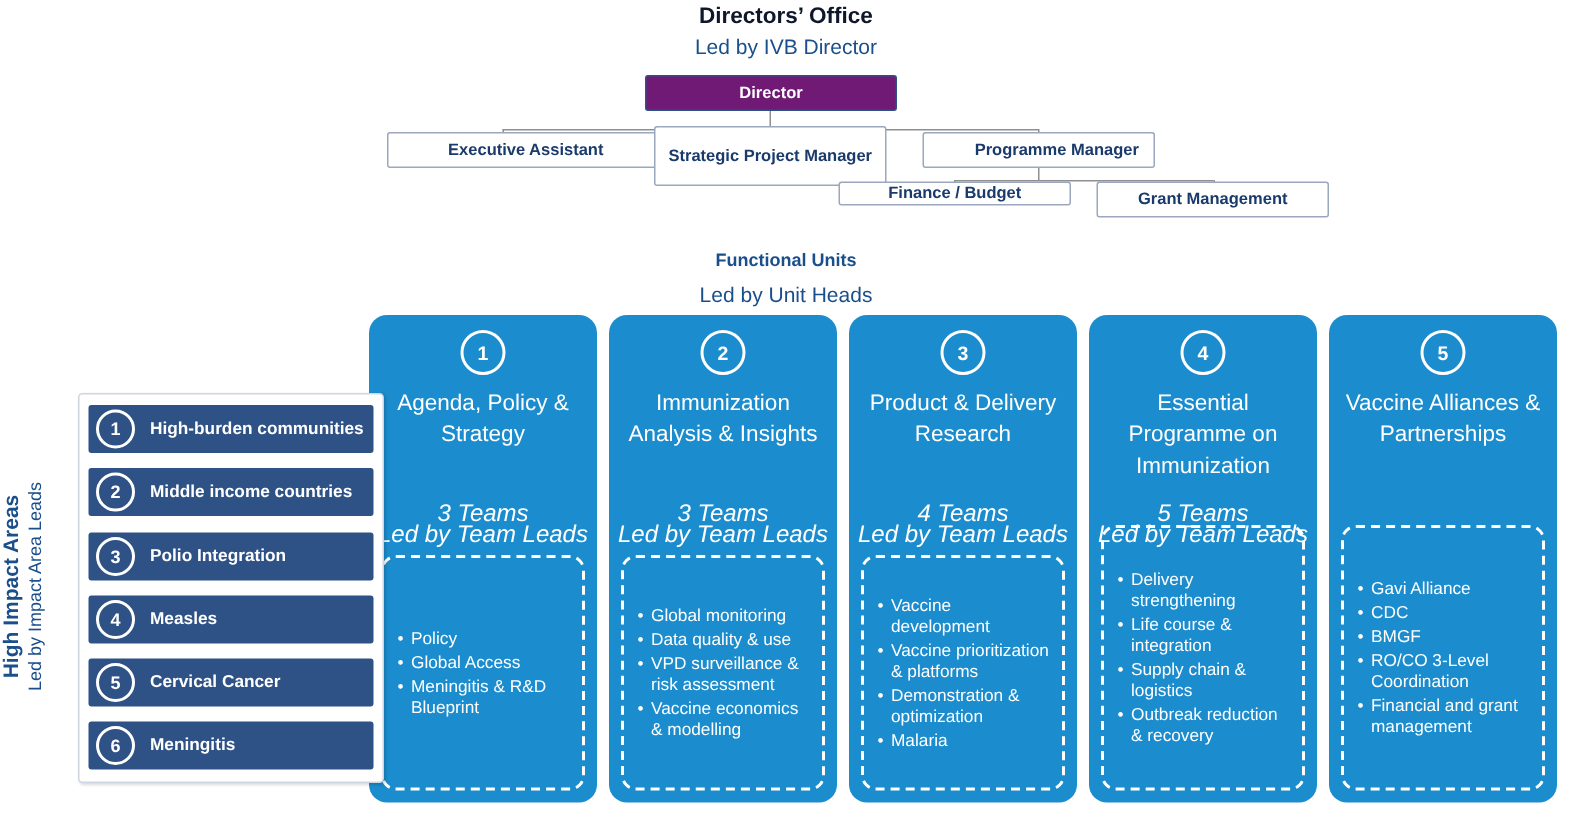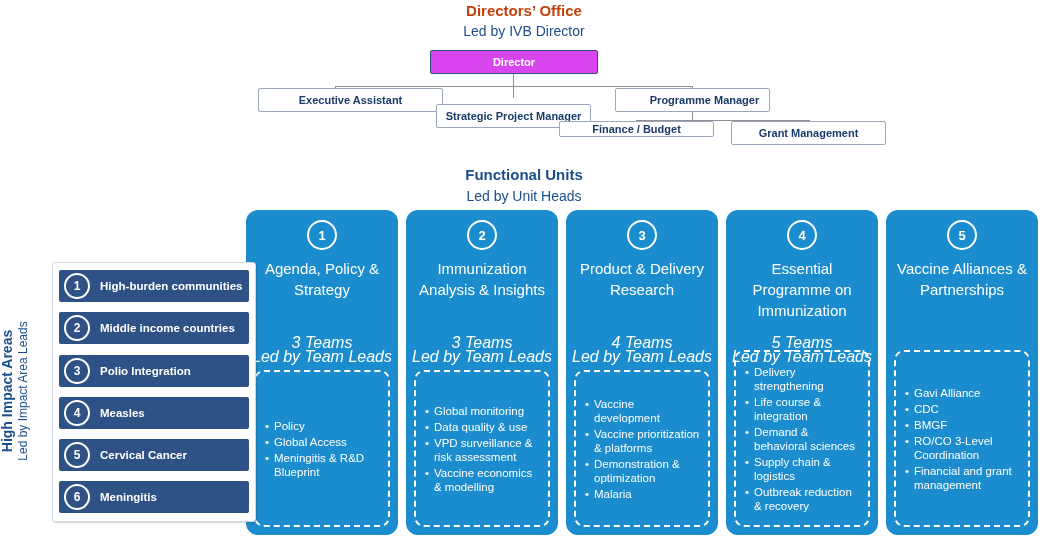--- a/index.html
+++ b/index.html
@@ -16,7 +16,7 @@
   
   .dir-title{
     position:absolute;left:0;right:0;top:2px;text-align:center;
-    font-size:15px;font-weight:bold;color:#c2410c;
+    font-size:15px;font-weight:bold;color:#0f172a;
   }
   .dir-sub{
     position:absolute;left:0;right:0;top:23px;text-align:center;

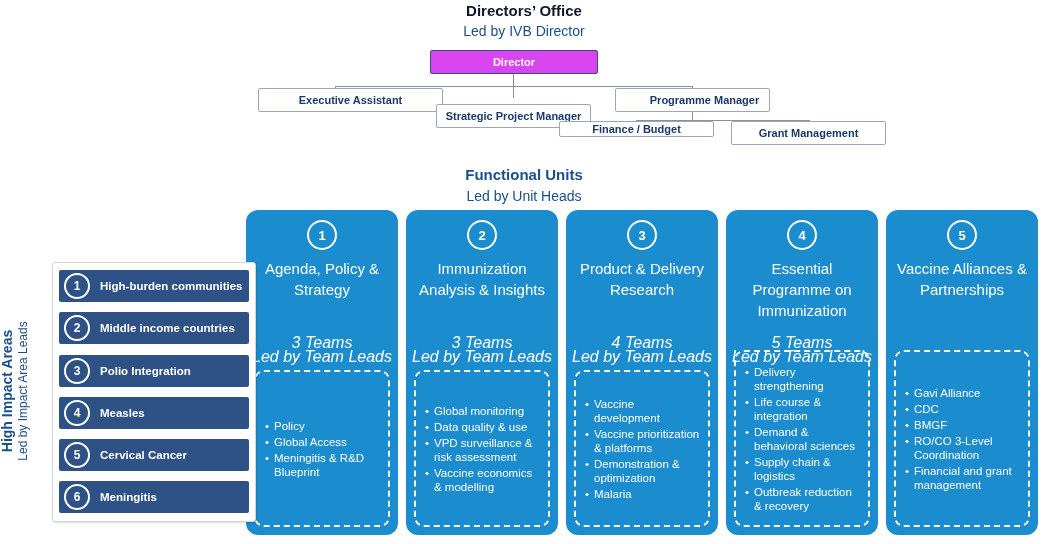--- a/index.html
+++ b/index.html
@@ -29,7 +29,7 @@
     text-align:center;font-size:11px;
   }
   .box-dark{
-    background:#d946ef;color:#ffffff;font-weight:bold;border:1px solid #2e5186;
+    background:#701a75;color:#ffffff;font-weight:bold;border:1px solid #2e5186;
     border-radius:2px;
   }
   .box-light{

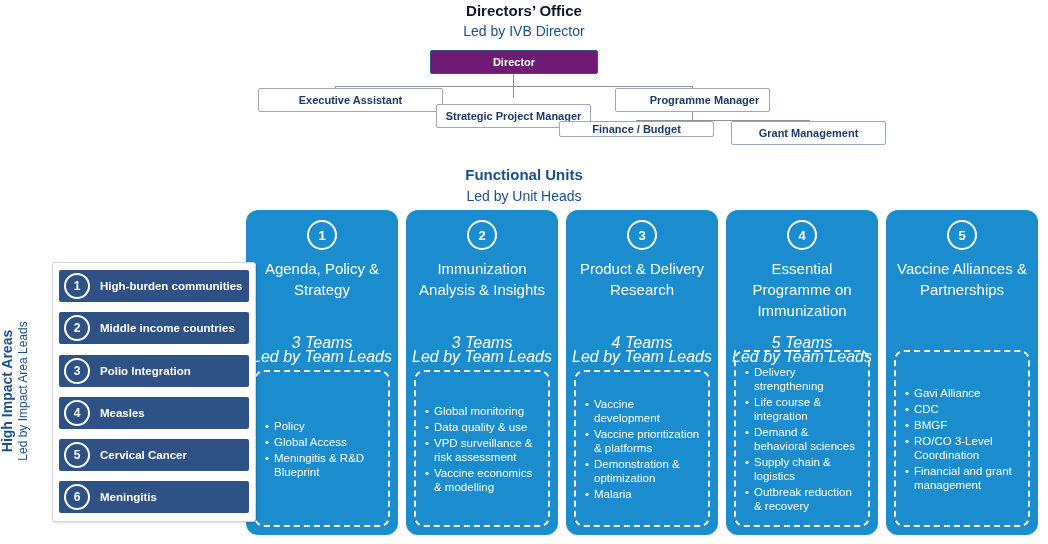--- a/index.html
+++ b/index.html
@@ -133,7 +133,7 @@
   <div class="line" style="left:692px;top:86px;width:1px;height:12px;"></div>
 
   <div class="box box-light" style="left:258px;top:88px;width:185px;height:24px;">Executive Assistant</div>
-  <div class="box box-light" style="left:436px;top:104px;width:155px;height:24px;">Strategic Project Manager</div>
+  <div class="box box-light" style="left:436px;top:84px;width:155px;height:40px;">Strategic Project Manager</div>
   <div class="box box-light" style="left:615px;top:88px;width:155px;height:24px;padding-left:24px;">Programme Manager</div>
 
   <div class="line" style="left:692px;top:112px;width:1px;height:8px;"></div>

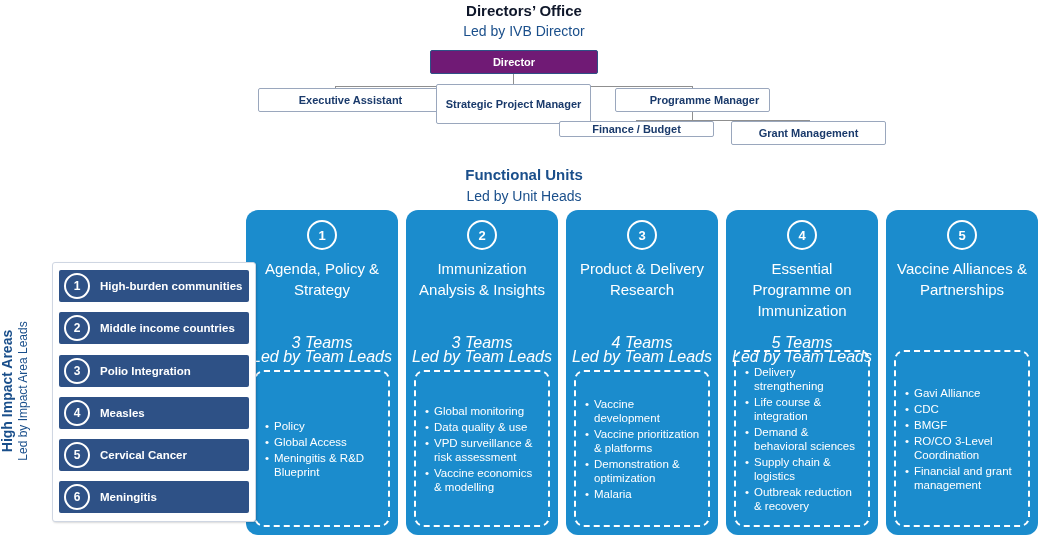--- a/index.html
+++ b/index.html
@@ -41,7 +41,7 @@
   
   .fu-title{
     position:absolute;width:100%;text-align:center;top:166px;
-    font-size:15px;font-weight:bold;color:#1a4f8b;
+    font-size:12px;font-weight:bold;color:#1a4f8b;
   }
   .fu-sub{
     position:absolute;width:100%;text-align:center;top:188px;

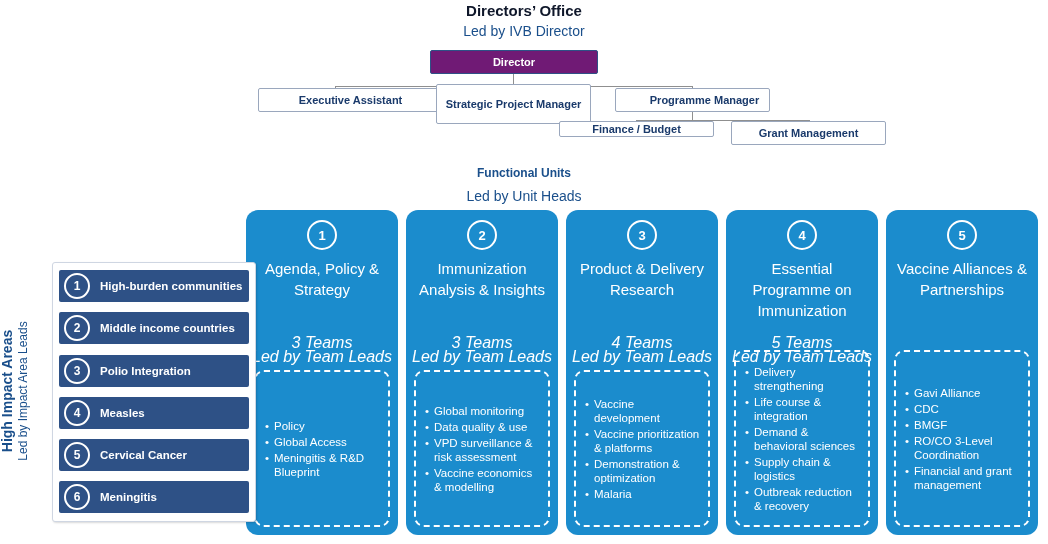--- a/index.html
+++ b/index.html
@@ -210,7 +210,6 @@
         <ul>
           <li>Delivery strengthening</li>
           <li>Life course &amp; integration</li>
-          <li>Demand &amp; behavioral sciences</li>
           <li>Supply chain &amp; logistics</li>
           <li>Outbreak reduction &amp; recovery</li>
         </ul>

